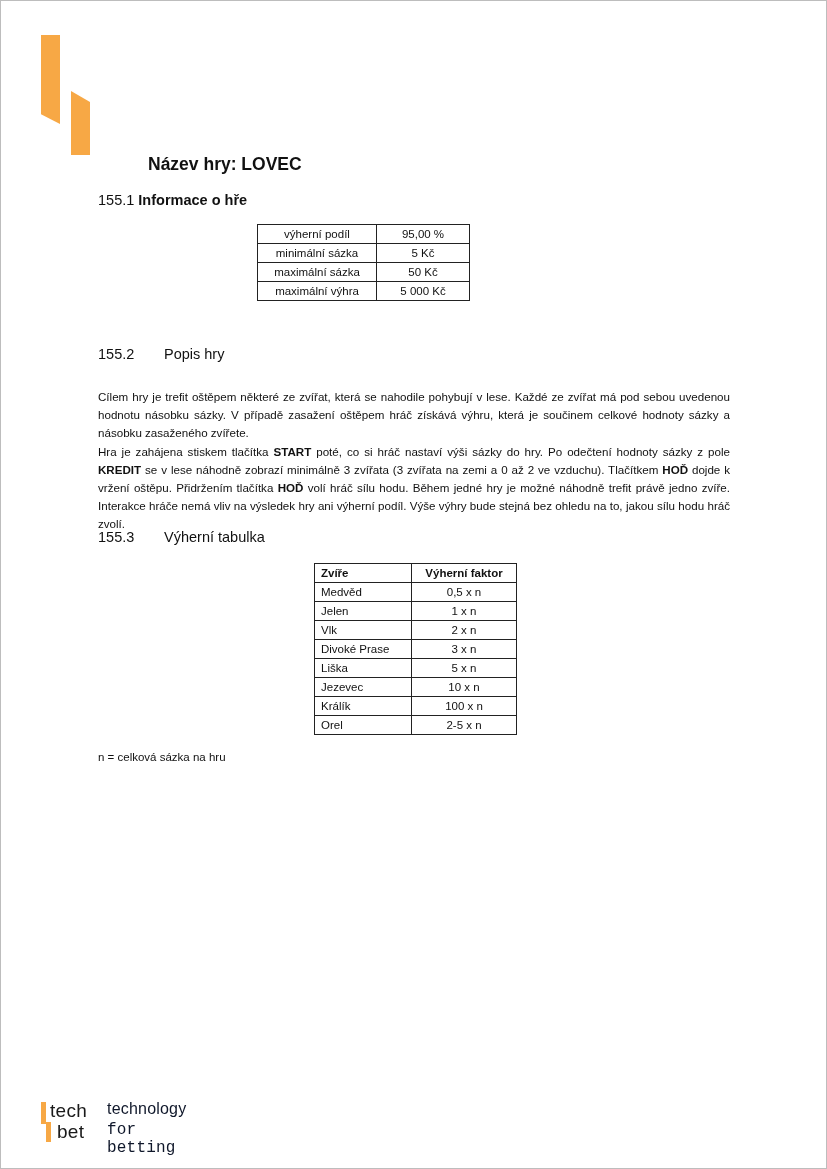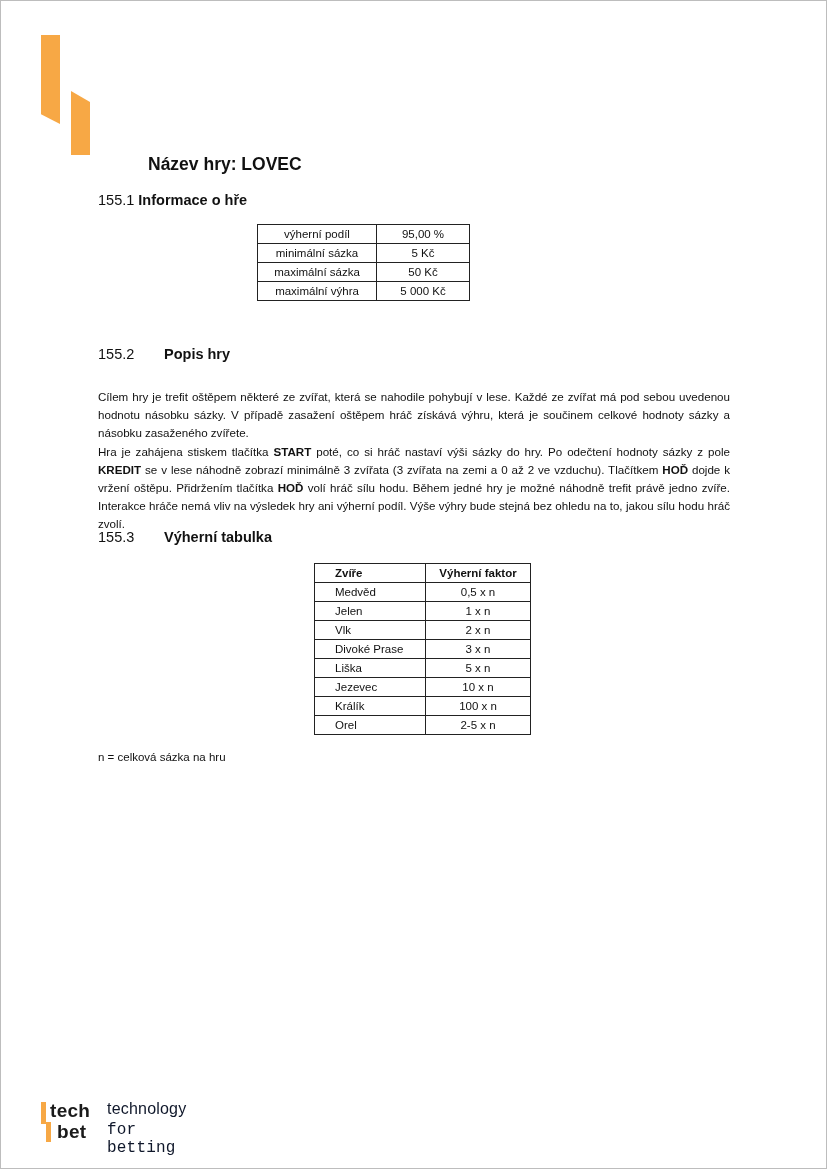--- a/index.html
+++ b/index.html
@@ -16,7 +16,7 @@
     .h-inline b { font-weight: bold; }
     .h-sec { position: absolute; left: 97px; font-size: 14.5px; }
     .h-sec .num { display: inline-block; width: 66px; }
-    .h-sec .lbl { font-weight: bold; }
+    .h-sec .lbl { font-weight: normal; }
     table { border-collapse: collapse; position: absolute; font-size: 11.5px; }
     td { border: 1px solid #222; padding: 0 4px; height: 18px; line-height: 17px; }
     .t1 { left: 256px; top: 223px; }

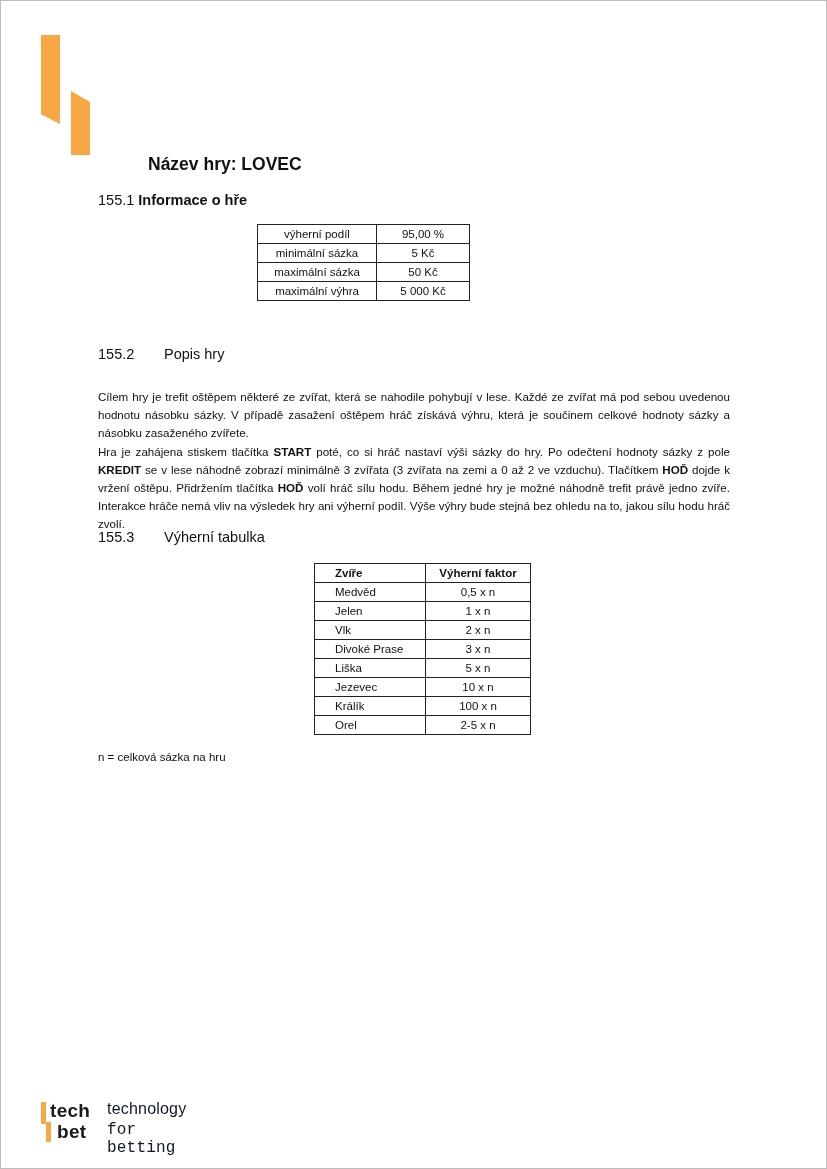--- a/index.html
+++ b/index.html
@@ -23,7 +23,7 @@
     .t1 td:first-child { width: 110px; text-align: center; }
     .t1 td:last-child { width: 84px; text-align: center; }
     .t2 { left: 313px; top: 562px; }
-    .t2 td:first-child { width: 86px; text-align: left; padding-left: 20px; margin-left: 44px; }
+    .t2 td:first-child { width: 86px; text-align: left; padding-left: 6px; margin-left: 44px; }
     .t2 td:last-child { width: 96px; text-align: center; }
     .t2 .hdr td { font-weight: bold; }
     .para { position: absolute; left: 97px; width: 632px; top: 377px;

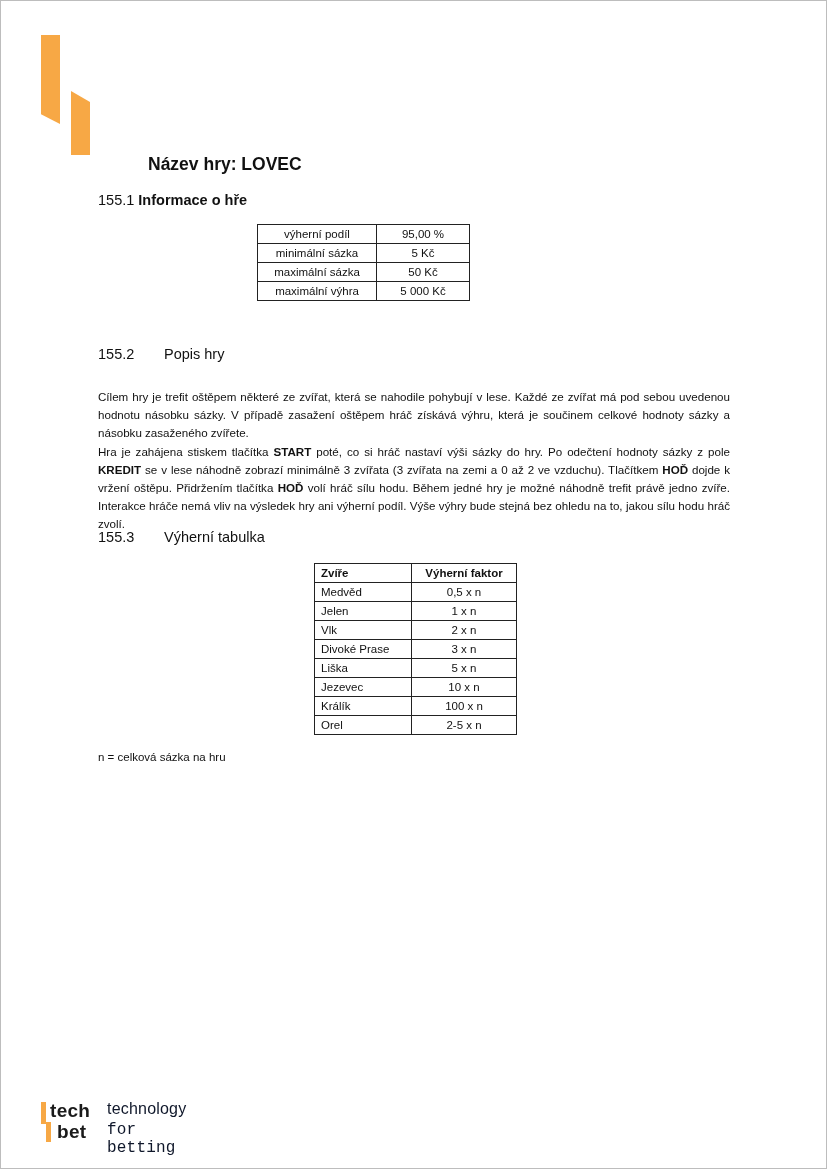--- a/index.html
+++ b/index.html
@@ -33,7 +33,7 @@
     .logo { position: absolute; left: 40px; top: 1099px; height: 46px; }
     .logo .lbar1 { position: absolute; left: 0; top: 2px; width: 5px; height: 22px; background: #f7a845; }
     .logo .lbar2 { position: absolute; left: 5px; top: 22px; width: 5px; height: 20px; background: #f7a845; }
-    .logo .w { position: absolute; font-size: 19px; font-weight: bold; color: #1a1a1a; letter-spacing: 0.3px; }
+    .logo .w { position: absolute; font-size: 19px; font-weight: normal; color: #1a1a1a; letter-spacing: 0.3px; }
     .logo .o { position: absolute; font-size: 16px; color: #0f172a; letter-spacing: 0.2px; }
   </style>
 </head>

